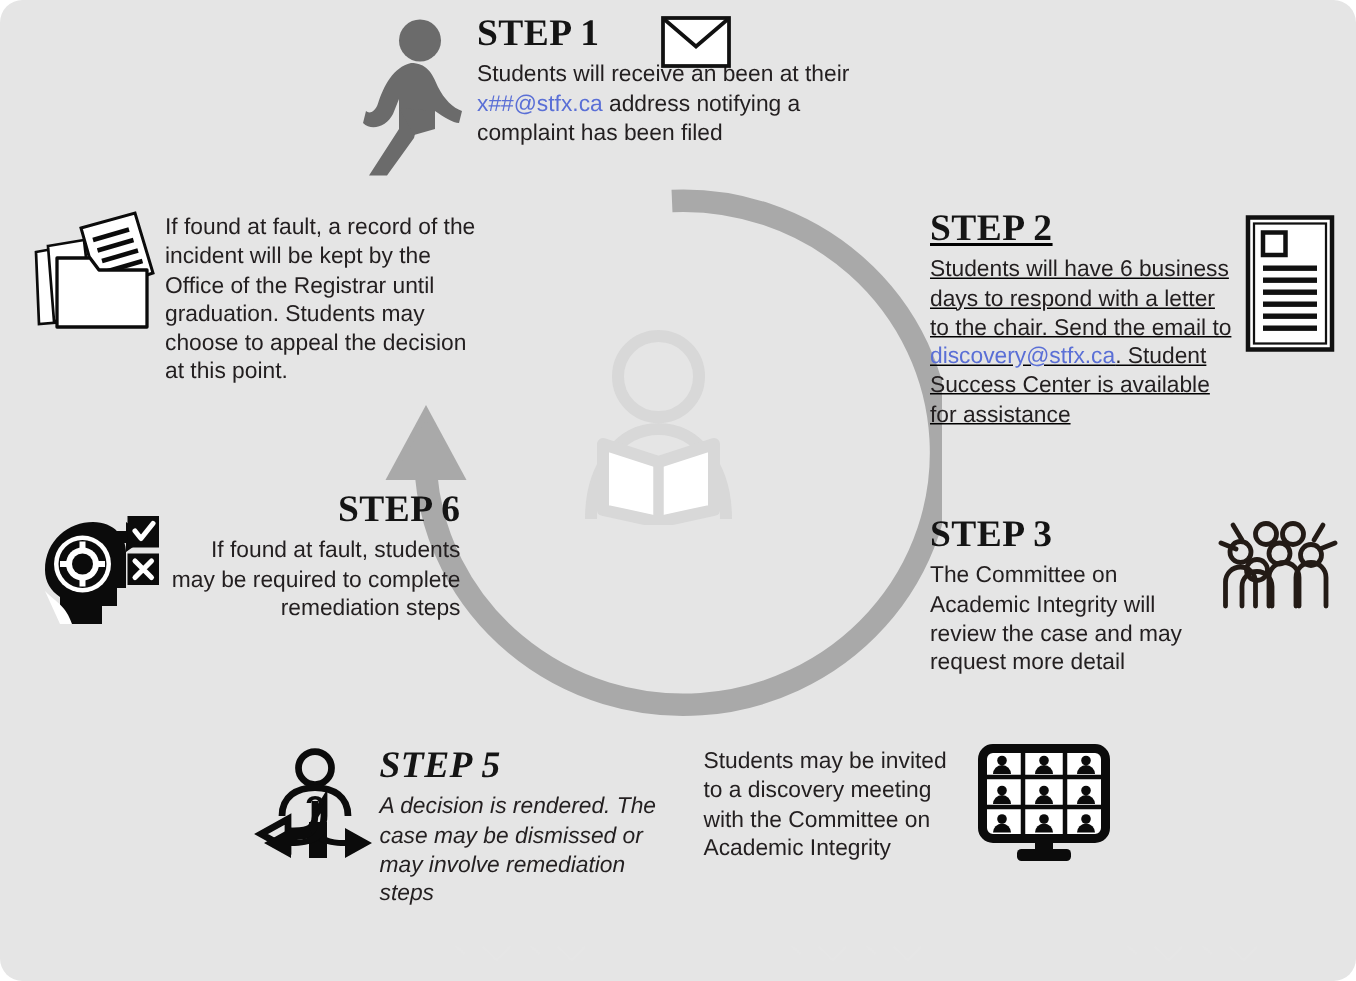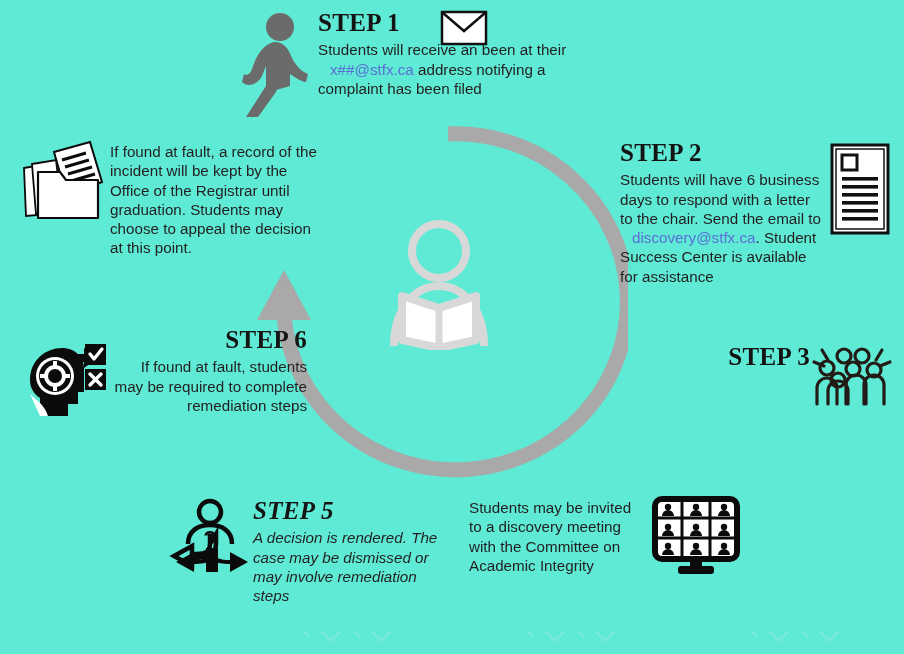--- a/index.html
+++ b/index.html
@@ -14,8 +14,9 @@
     position: relative;
     width: 904px;
     height: 654px;
-    background: #5eead4;
+    background: #e5e5e5;
     overflow: hidden;
+    border-radius: 15px;
   }
   .step {
     position: absolute;

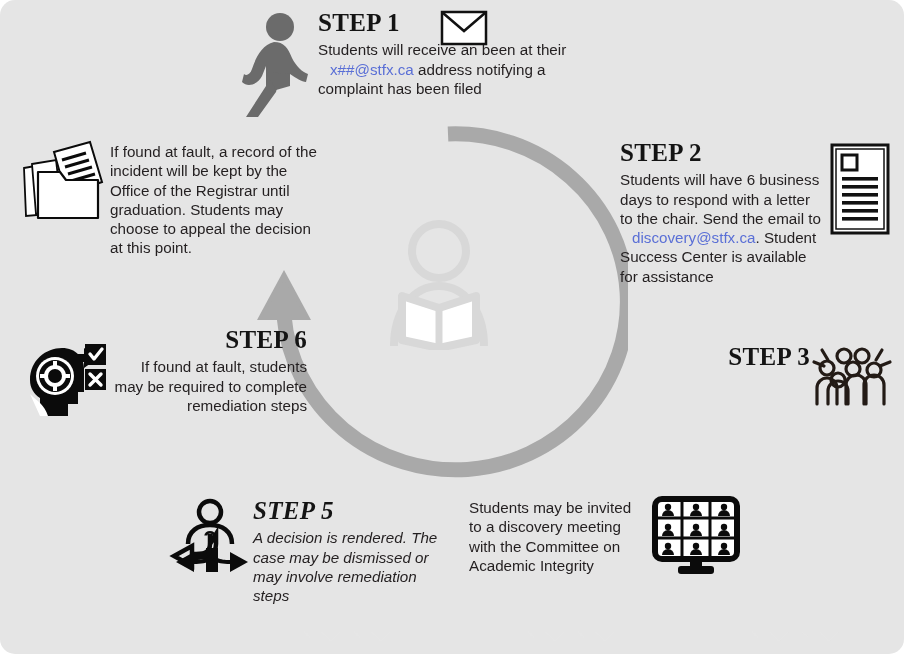--- a/index.html
+++ b/index.html
@@ -39,7 +39,6 @@
   }
   .link {
     color: #5a6fd6;
-    margin-left: 12px;
   }
   .icon {
     position: absolute;

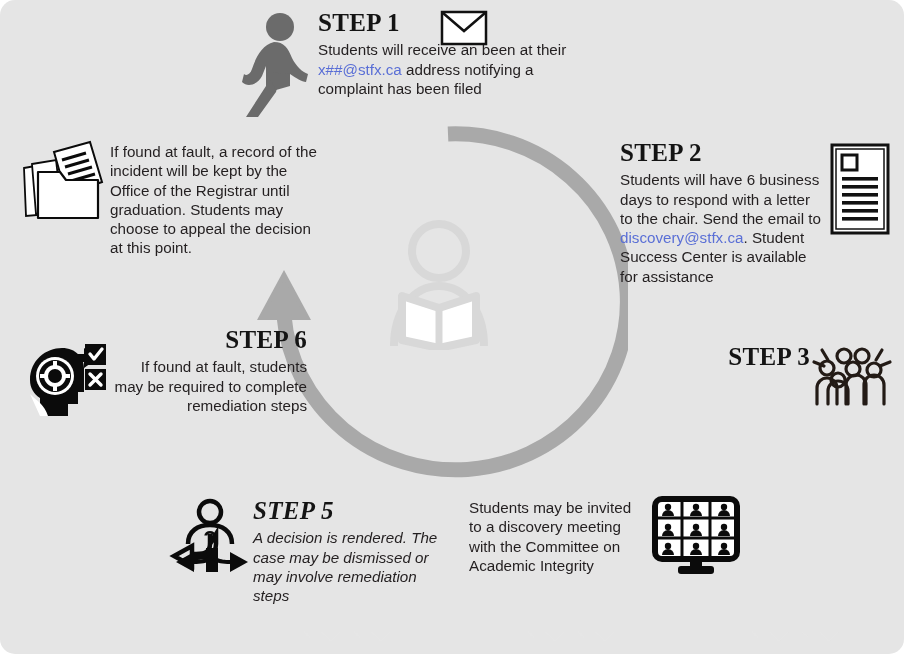--- a/index.html
+++ b/index.html
@@ -110,7 +110,7 @@
     </svg>
   </div>
 
-  <div class="step" id="s2" style="left:620px; top:140px; width:205px;">
+  <div class="step" id="s2" style="left:620px; top:140px; width:205px;text-decoration:underline;">
     <h2 class="step-title">STEP 2</h2>
     <p class="step-body">
       <span>Students will have 6 business days to respond with a letter to the chair.  Send the email to </span><span class="link">discovery@stfx.ca</span><span>. Student Success Center is available for assistance</span>

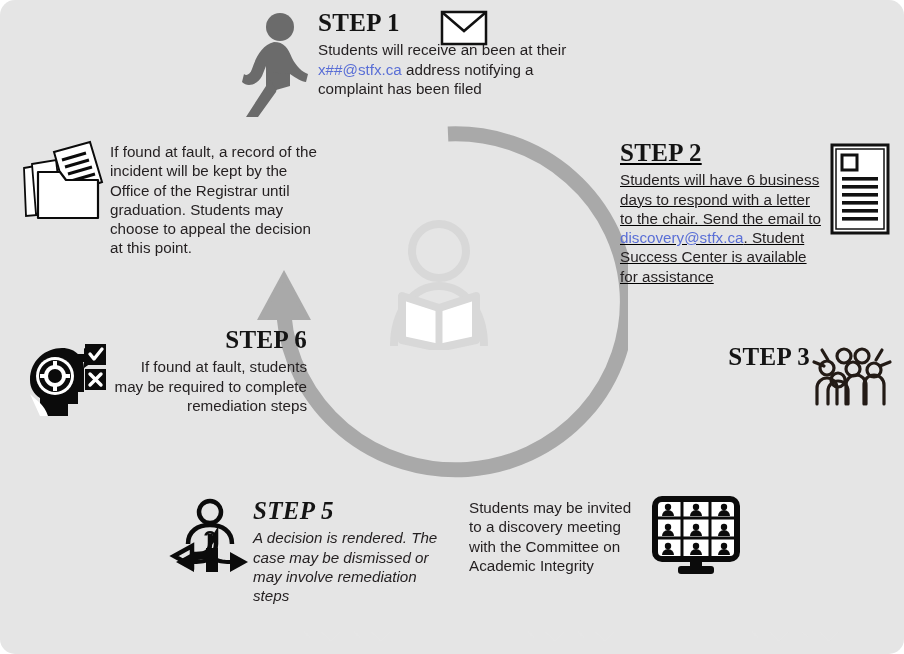--- a/index.html
+++ b/index.html
@@ -132,7 +132,7 @@
     </svg>
   </div>
 
-  <div class="step" id="s3" style="left:620px; top:344px; width:190px;text-align:right;">
+  <div class="step" id="s3" style="left:620px; top:344px; width:190px;">
     <h2 class="step-title">STEP 3</h2>
   </div>
   <div class="icon" style="left:810px; top:340px;">

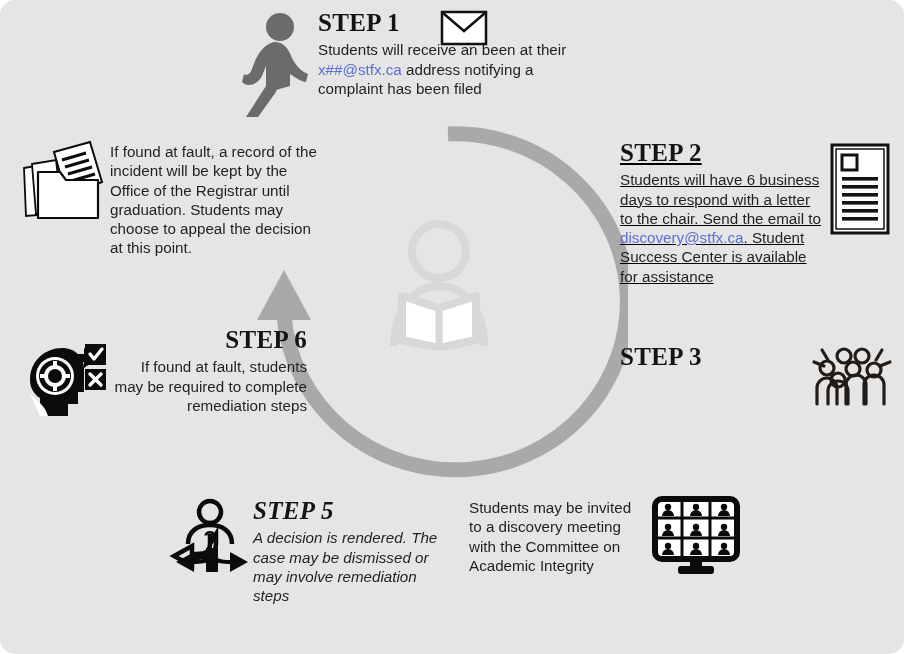--- a/index.html
+++ b/index.html
@@ -134,6 +134,7 @@
 
   <div class="step" id="s3" style="left:620px; top:344px; width:190px;">
     <h2 class="step-title">STEP 3</h2>
+    <p class="step-body">The Committee on Academic Integrity will review the case and may request more detail</p>
   </div>
   <div class="icon" style="left:810px; top:340px;">
     <svg width="84" height="70" viewBox="0 0 84 70" xmlns="http://www.w3.org/2000/svg">

